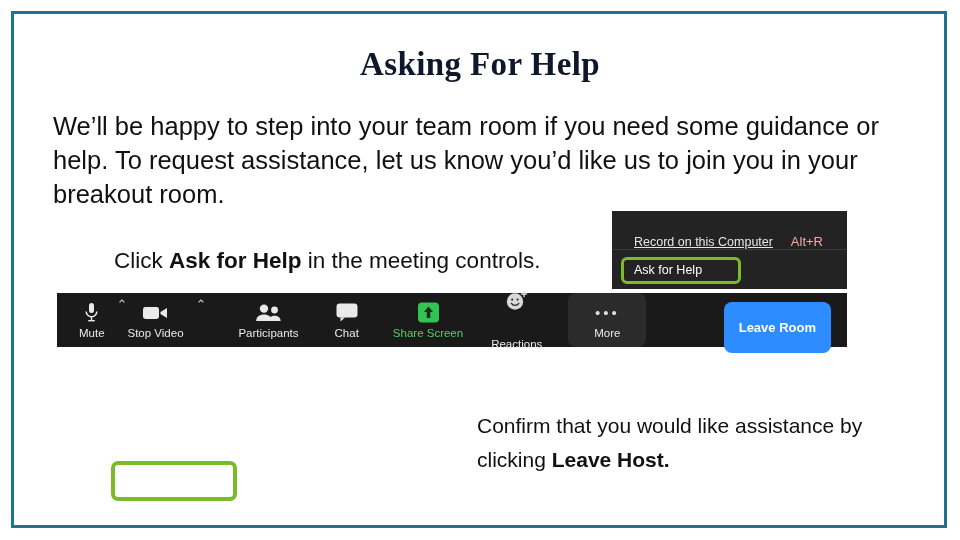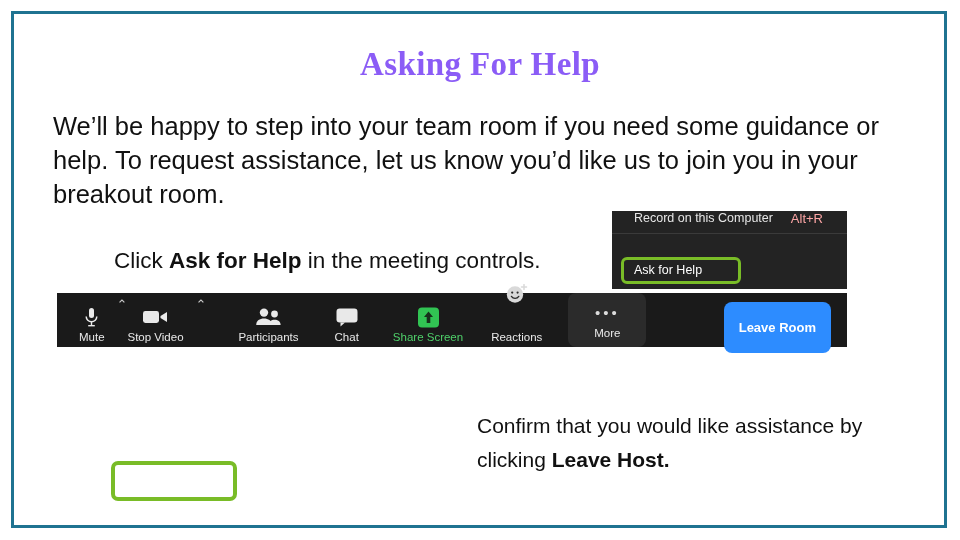--- a/index.html
+++ b/index.html
@@ -32,7 +32,7 @@
     font-family: "Liberation Serif", serif;
     font-weight: bold;
     font-size: 33px;
-    color: #8b5cf6;
+    color: #0f172a;
     letter-spacing: 0.4px;
   }
   

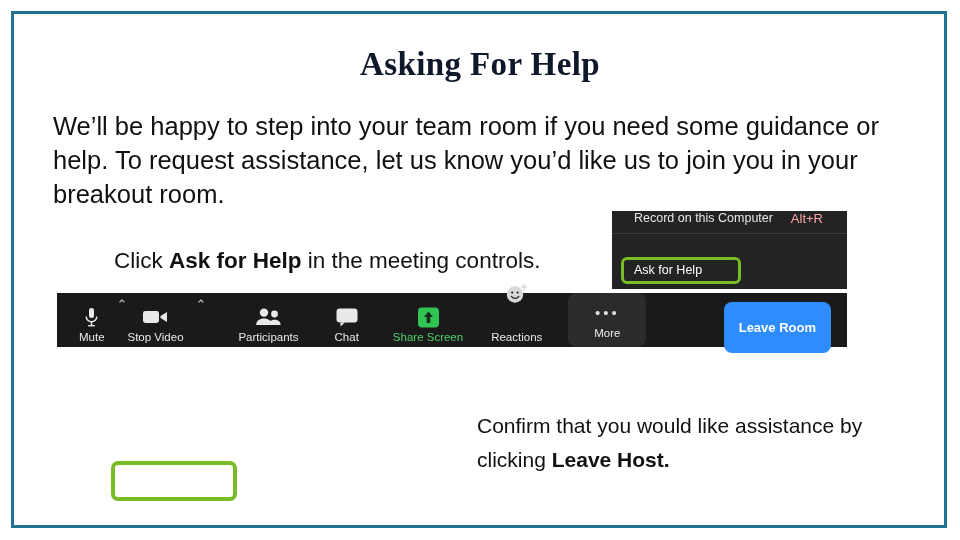--- a/index.html
+++ b/index.html
@@ -63,11 +63,12 @@
   }
   .menu-row {
     position: relative;
-    height: 23px;
+    height: 39px;
     display: flex;
-    align-items: flex-start;
+    align-items: flex-end;
     color: #e6e6e6;
     font-size: 12.5px;
+    text-decoration: underline;
   }
   .menu-row.top { border-bottom: 1px solid #3a3a3a; }
   .menu-row .mlabel { padding-left: 22px; }

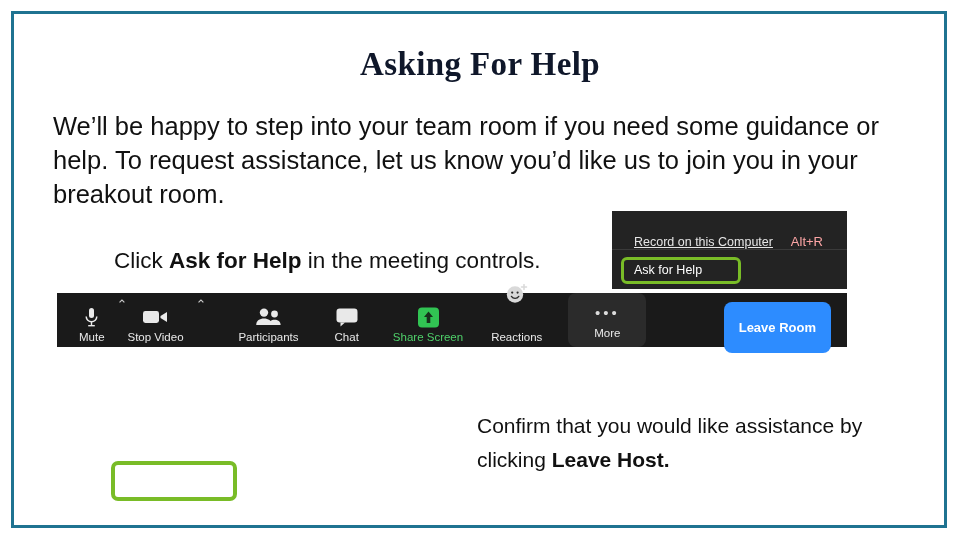--- a/index.html
+++ b/index.html
@@ -108,7 +108,7 @@
     display: flex;
     flex-direction: column;
     align-items: center;
-    justify-content: flex-end;
+    justify-content: center;
     color: #e9e9e9;
   }
   .ctl .ico {

